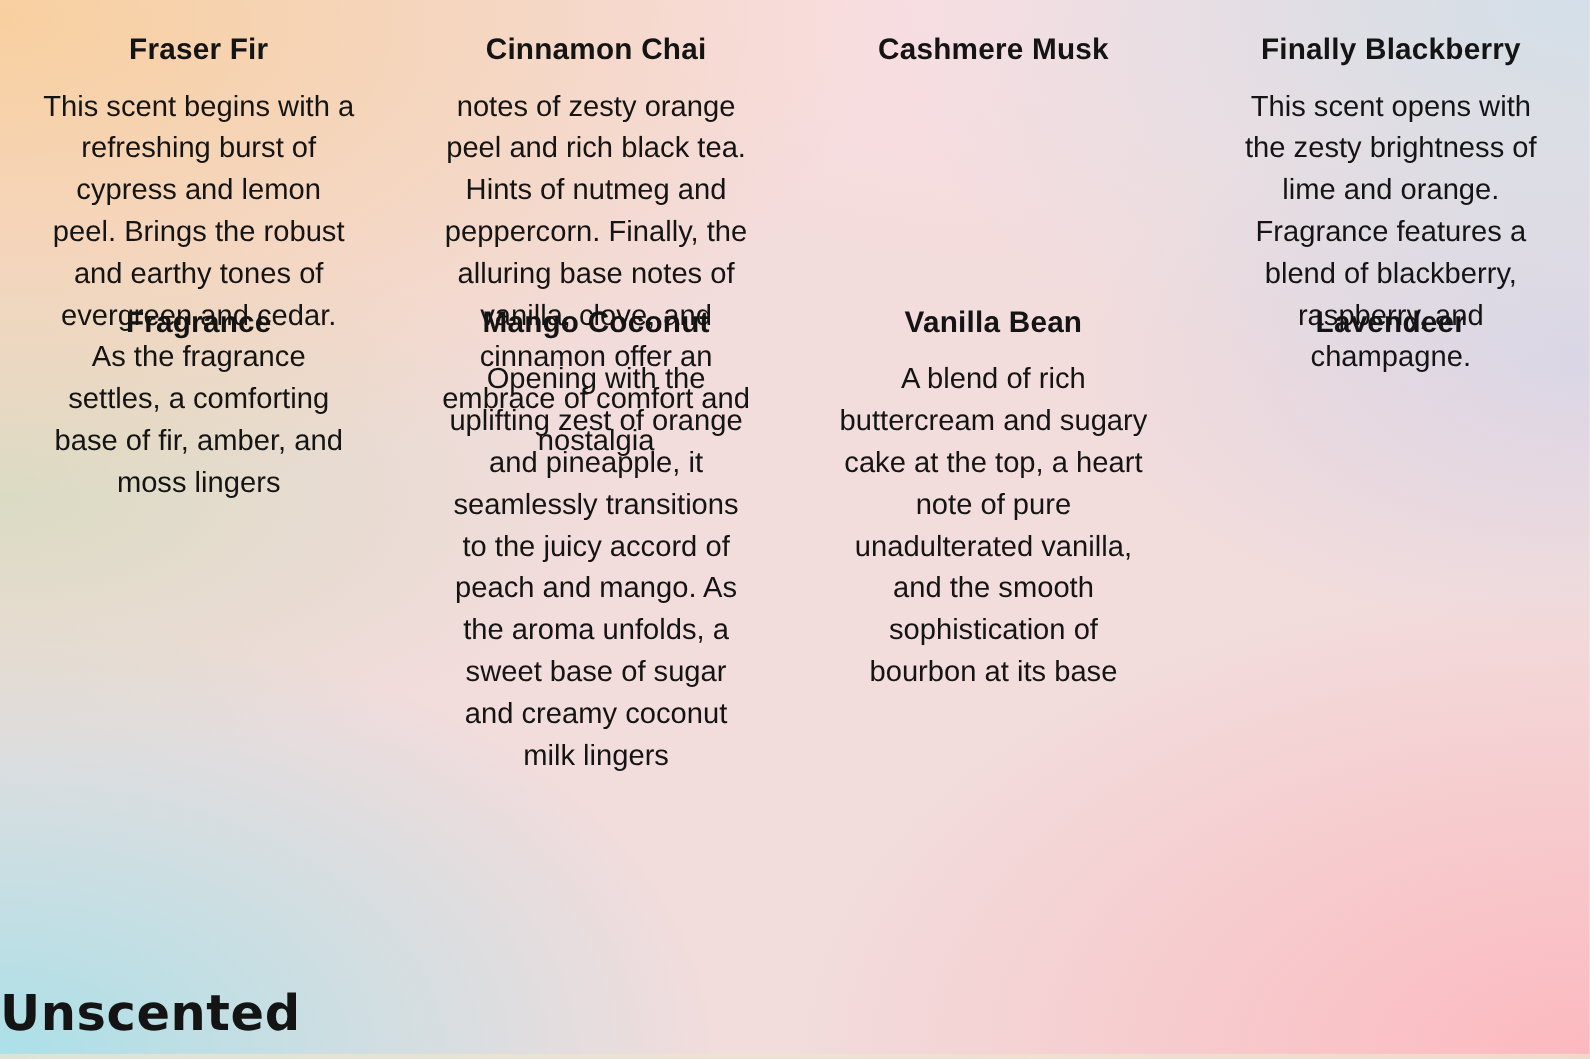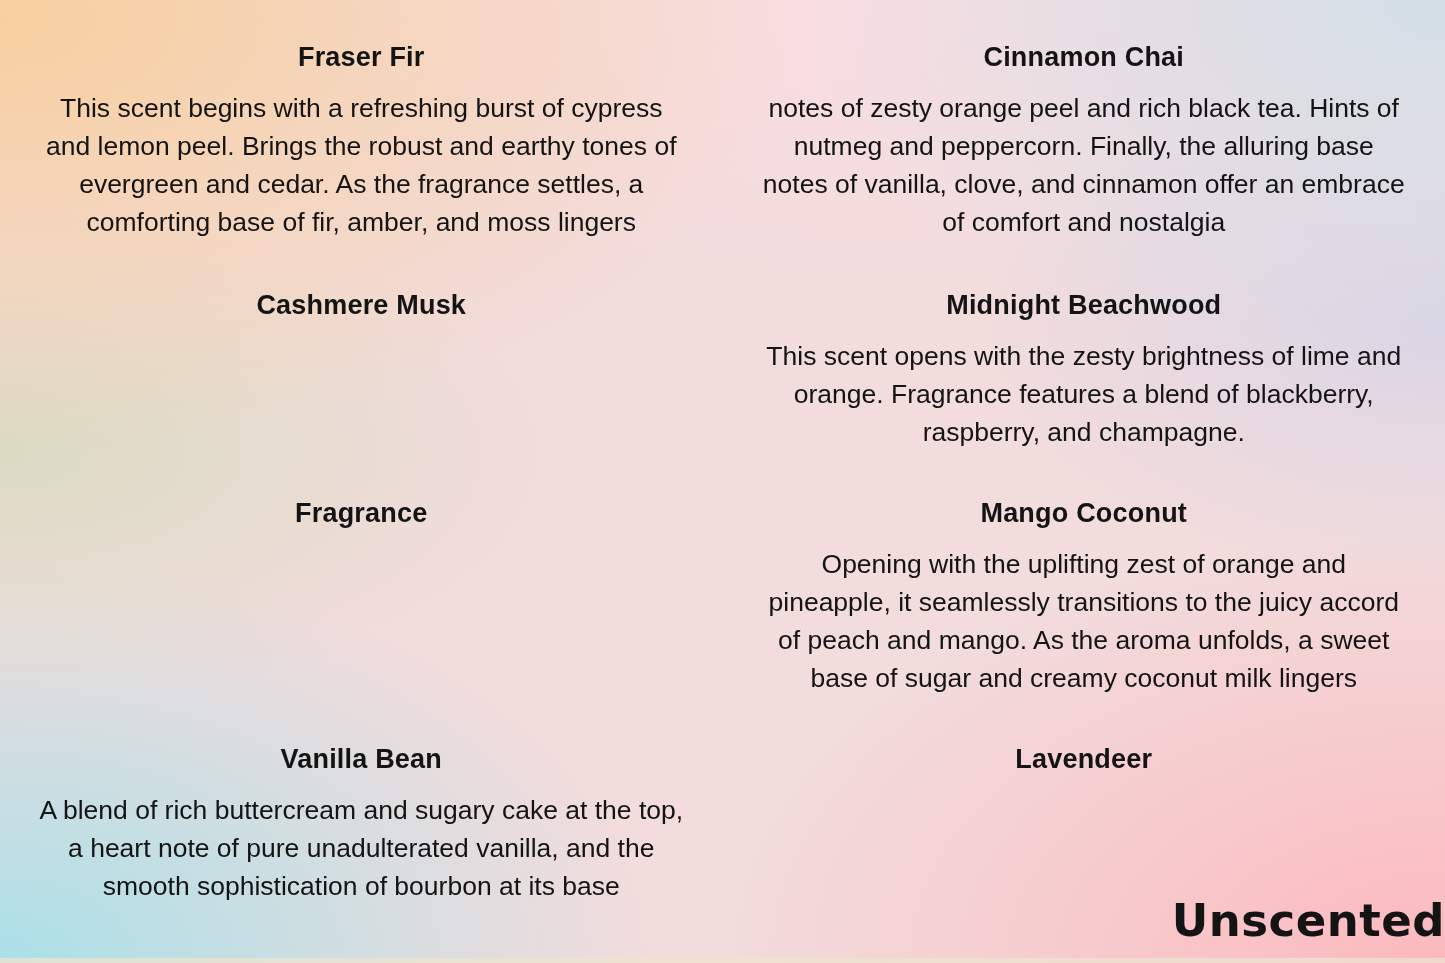--- a/index.html
+++ b/index.html
@@ -24,9 +24,9 @@
     position: absolute;
     inset: 0;
     display: grid;
-    grid-template-columns: 1fr 1fr;
+    grid-template-columns: 1fr 1fr 1fr 1fr;
     grid-template-rows: 248px 208px 246px 1fr;
-    padding-top: 40px;
+    padding-top: 28px;
     box-sizing: border-box;
   }
   .scent-block {

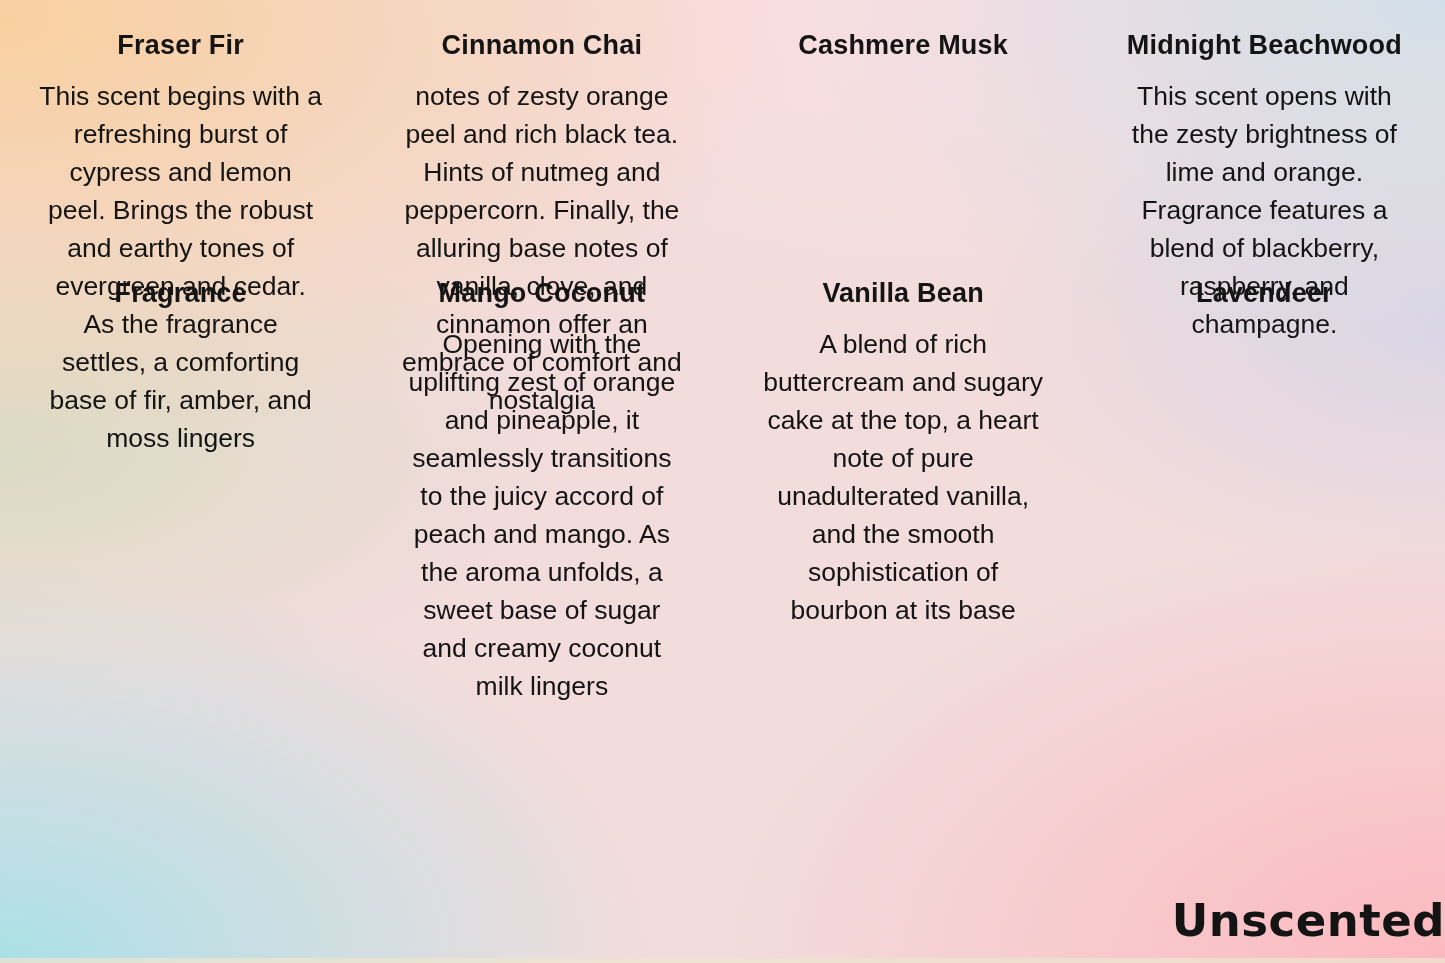--- a/index.html
+++ b/index.html
@@ -89,7 +89,7 @@
     </section>
 
     <section class="scent-block">
-      <h2 class="scent-name">Midnight Beachwood</h2>
+      <h2 class="scent-name">Finally Blackberry</h2>
       <p class="scent-desc">This scent opens with the zesty brightness of lime and orange. Fragrance features a blend of blackberry, raspberry, and champagne.</p>
     </section>
 

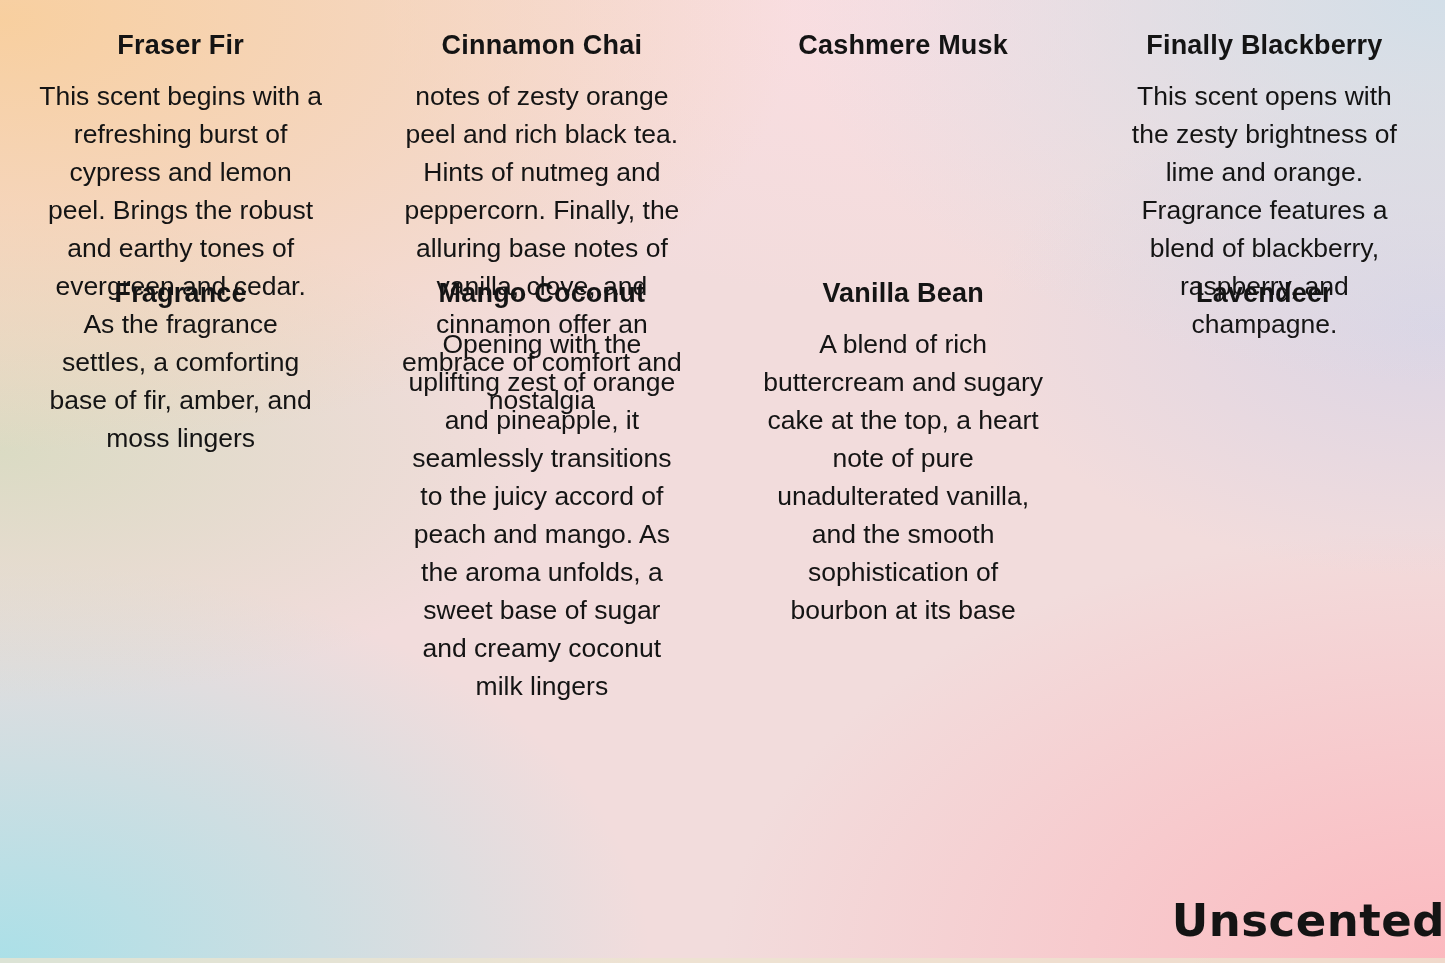--- a/index.html
+++ b/index.html
@@ -53,7 +53,7 @@
     left: 0;
     right: 0;
     bottom: 16px;
-    text-align: right;
+    text-align: left;
     font-size: 45px;
     font-weight: 800;
     letter-spacing: 0.5px;

